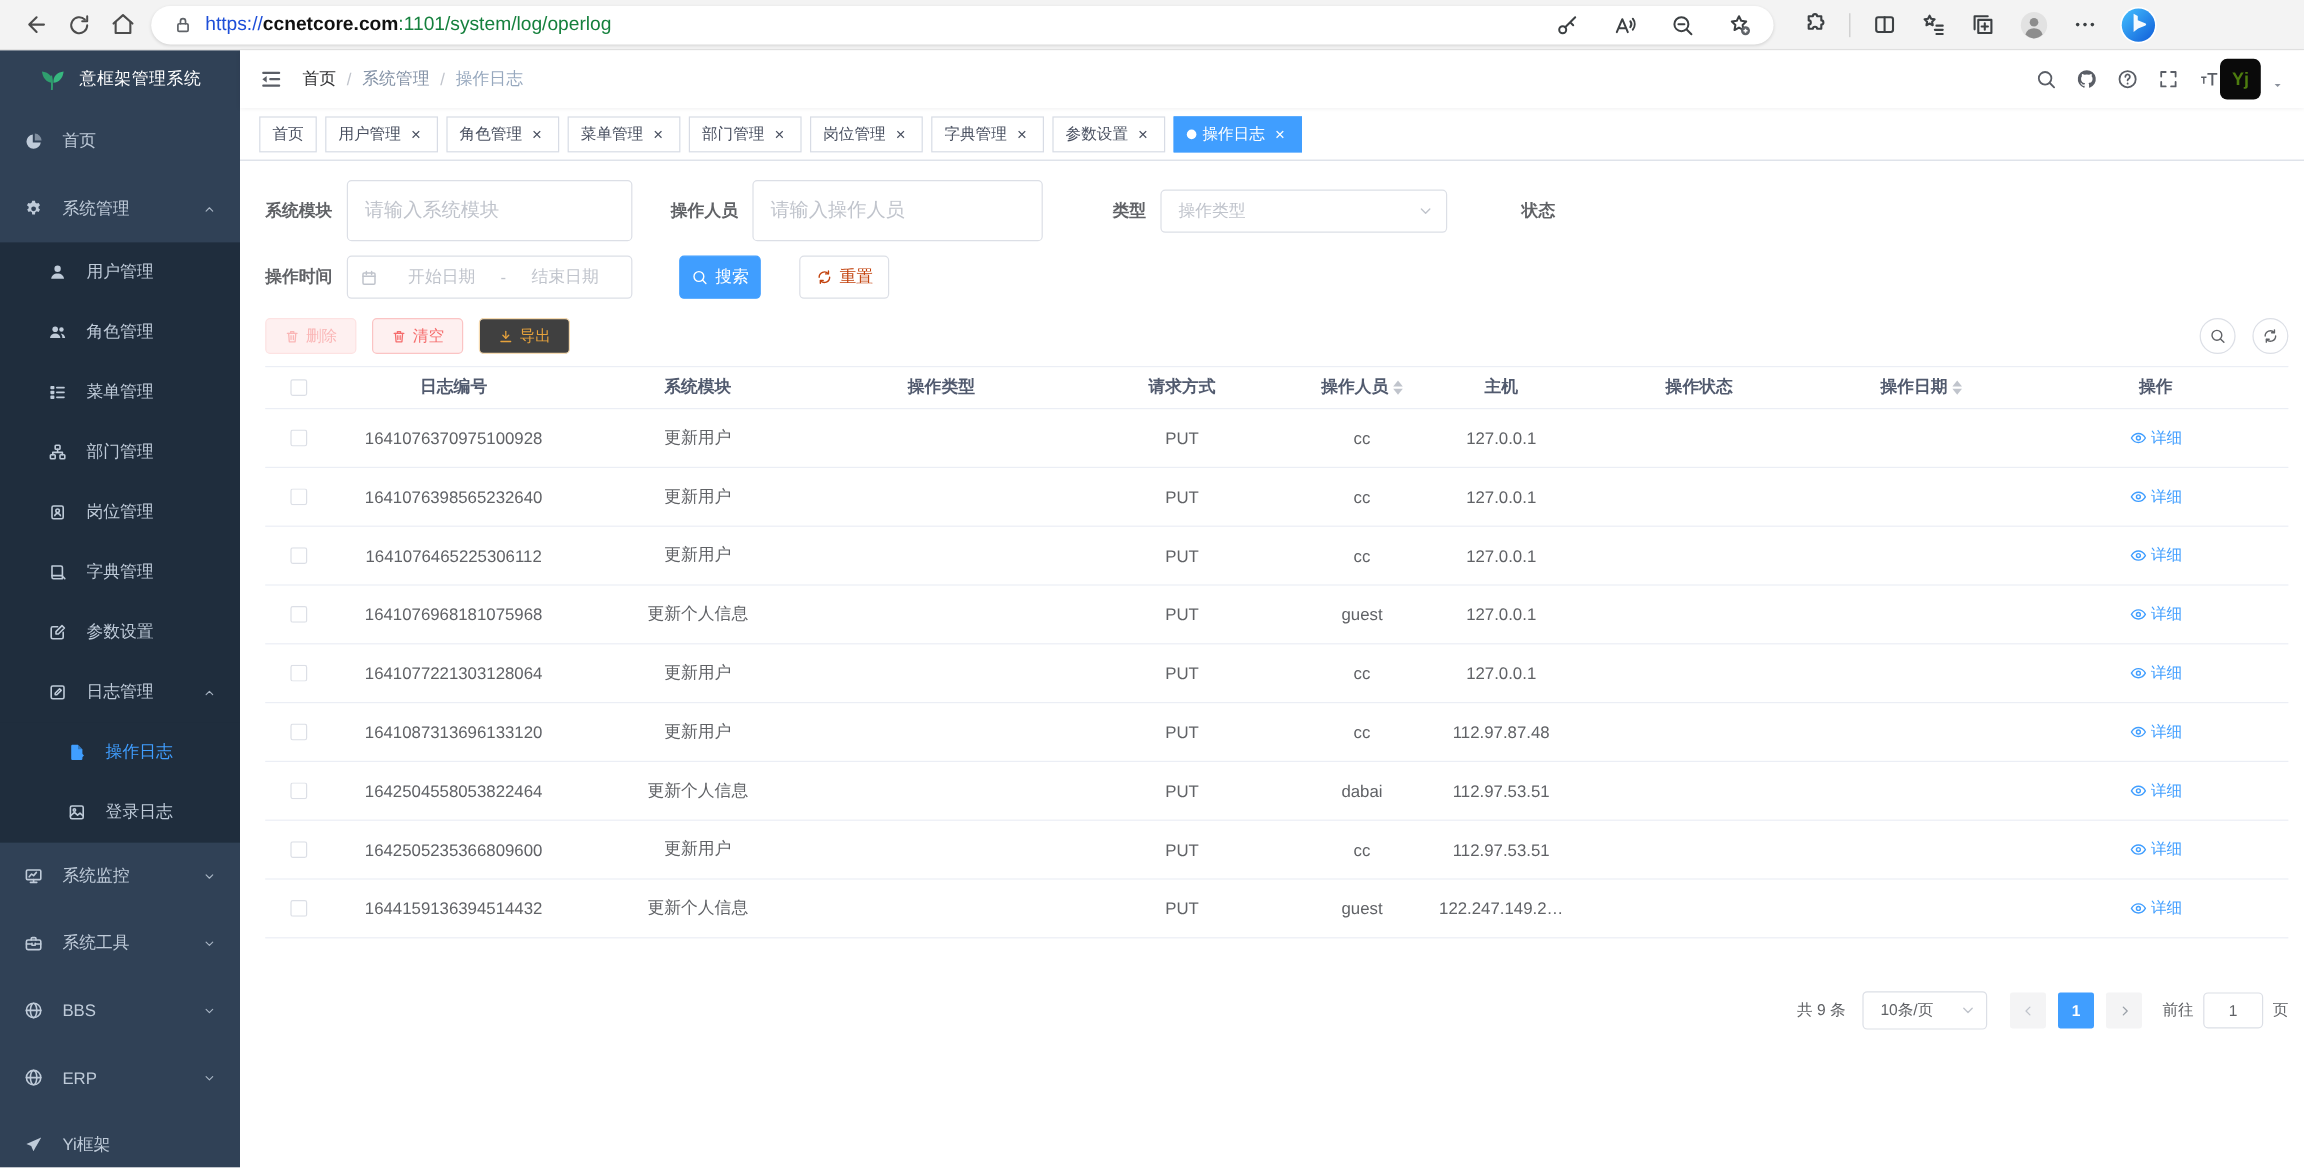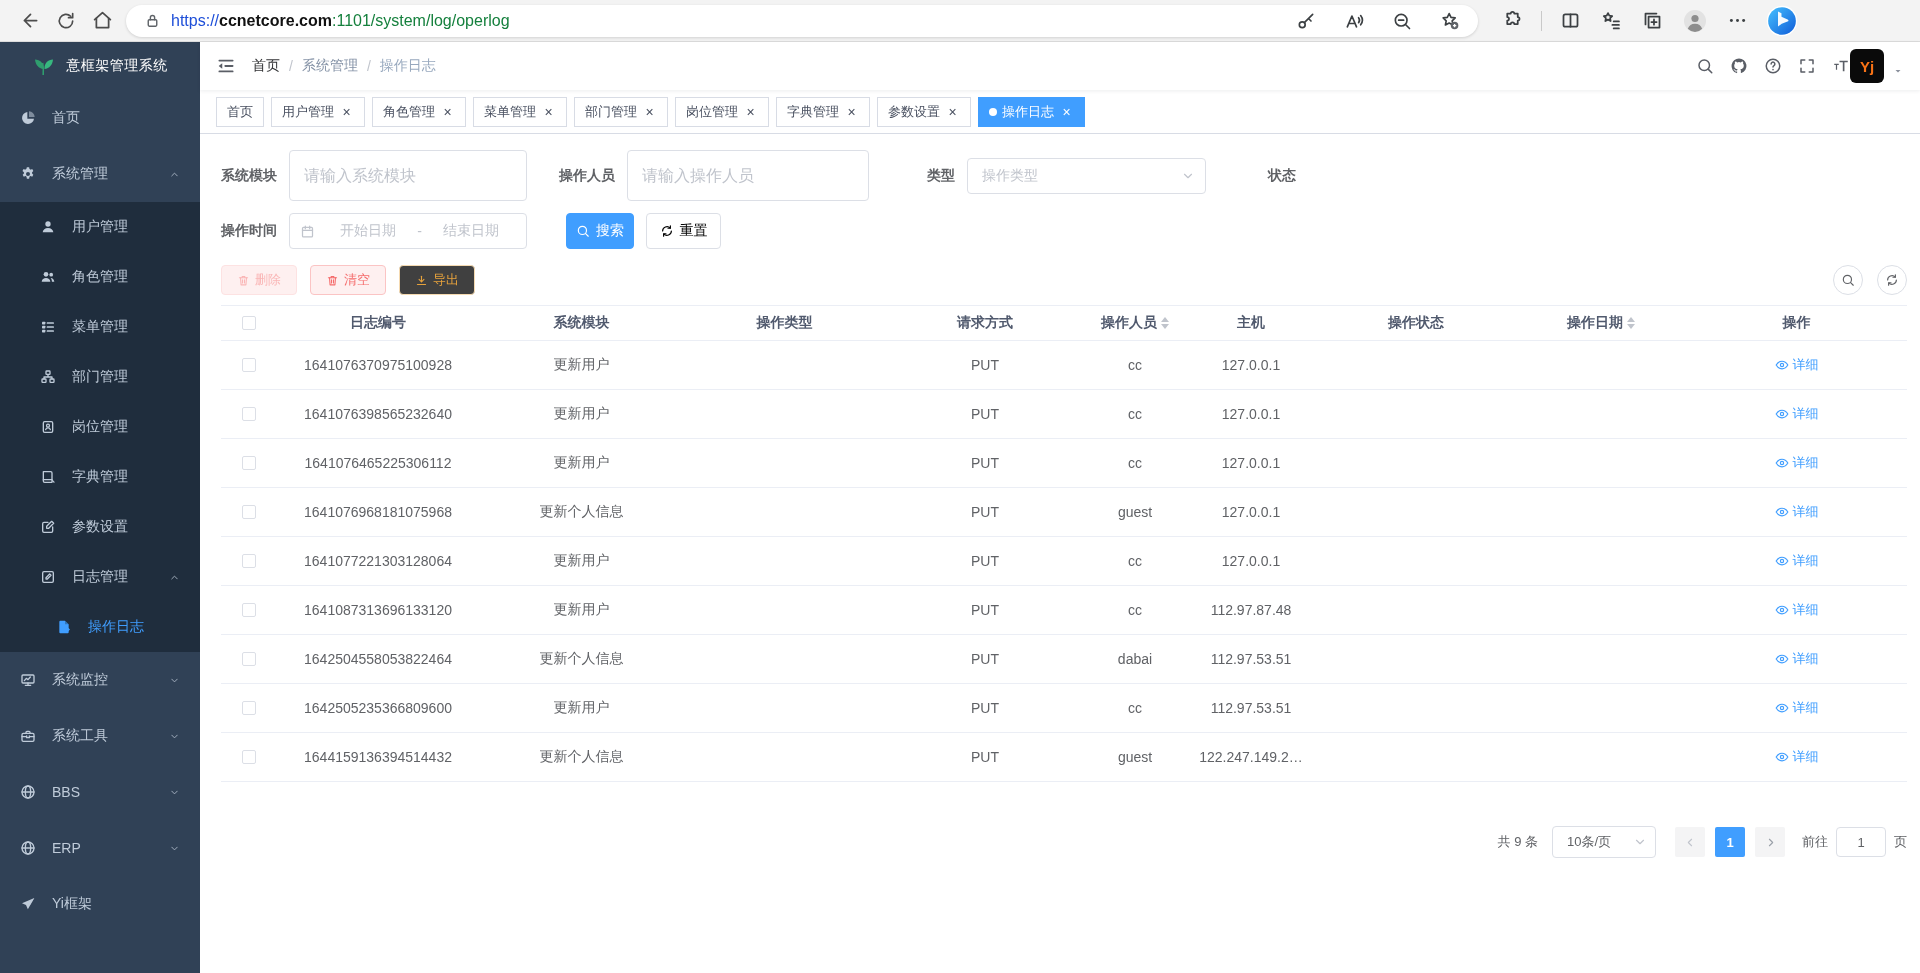--- a/index.html
+++ b/index.html
@@ -56,7 +56,7 @@
 .crumb-3{color:#97a8be}
 .nav-right{margin-left:auto;display:flex;align-items:center;color:#5a5e66}
 .nav-right [data-icon]{width:18px;height:18px;margin-left:16px;cursor:pointer}
-.nav-avatar{width:34px;height:34px;border-radius:6px;background:#0a0a0a;color:#f97316;display:flex;align-items:center;justify-content:center;font-weight:700;font-size:15px;margin-left:0;cursor:pointer}
+.nav-avatar{width:34px;height:34px;border-radius:6px;background:#0a0a0a;color:#4d7c0f;display:flex;align-items:center;justify-content:center;font-weight:700;font-size:15px;margin-left:0;cursor:pointer}
 .nav-caret{width:12px !important;height:12px !important;color:#8a909c;margin-left:8px !important;margin-top:10px}
 
 .tags-bar{height:44px;border-bottom:1px solid #d8dce5;display:flex;align-items:center;padding:0 16px;background:#fff;flex:none}

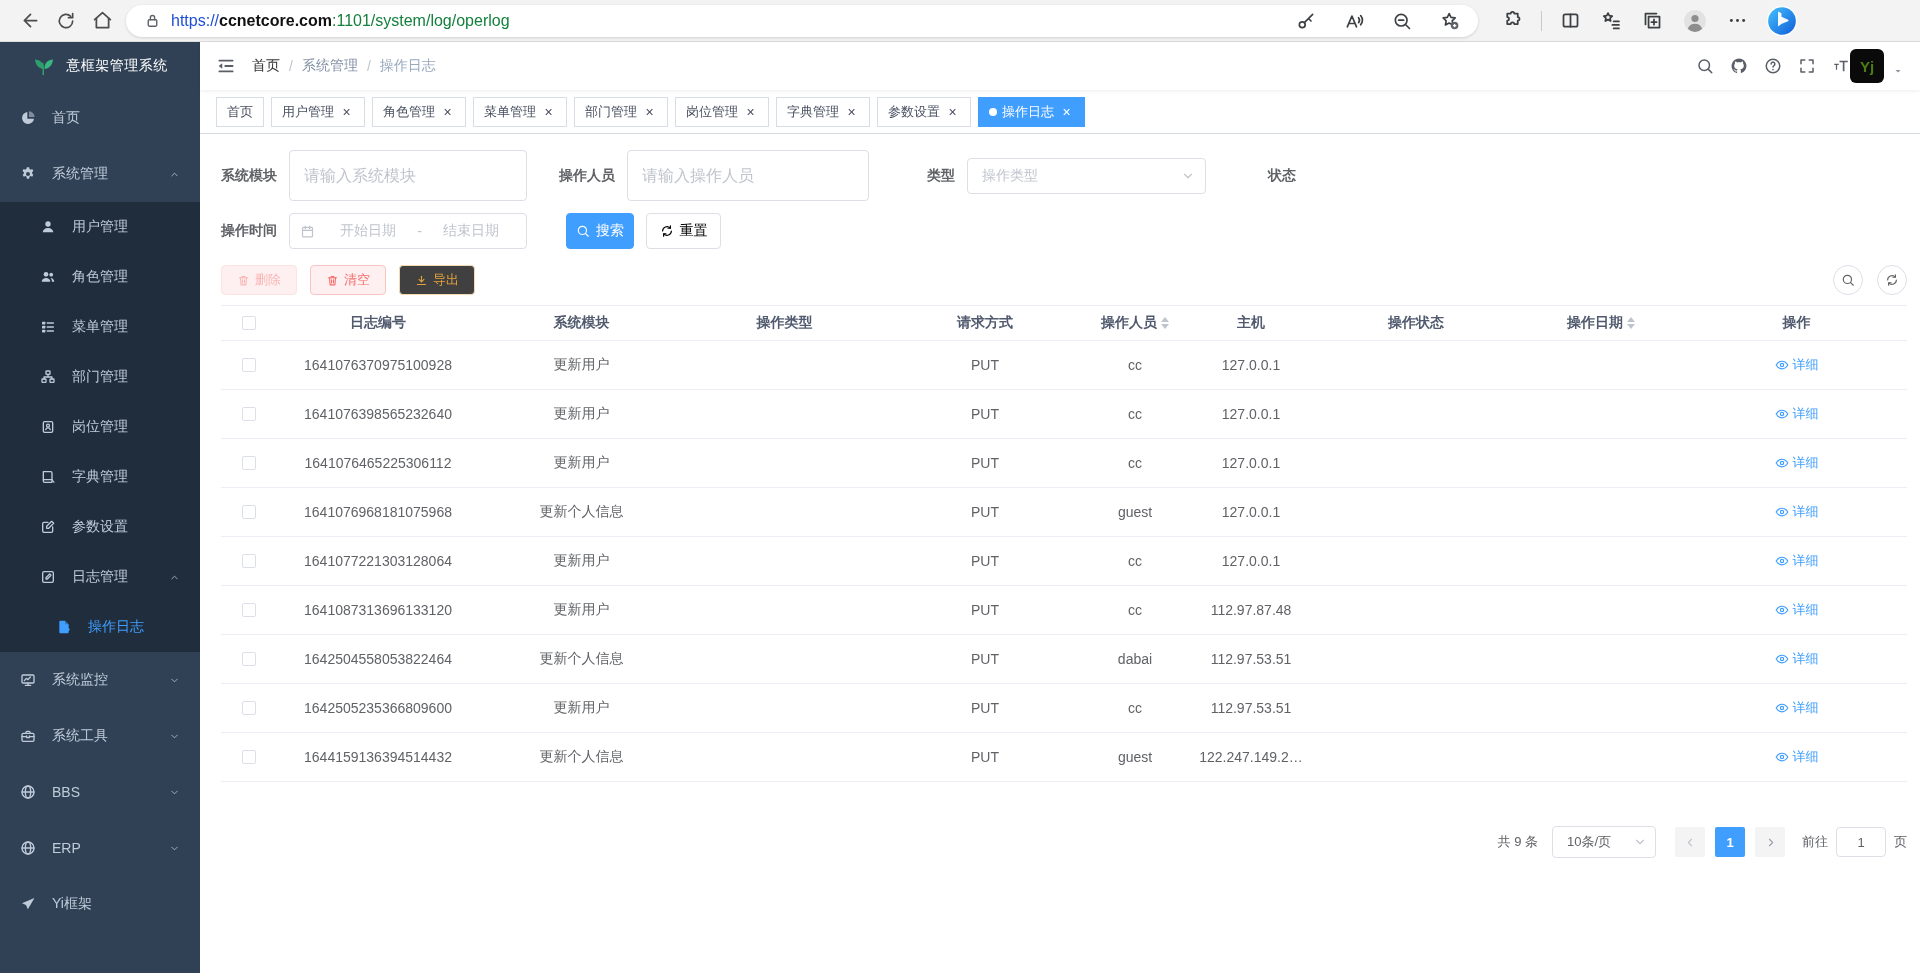--- a/index.html
+++ b/index.html
@@ -87,7 +87,7 @@
 .btn{height:36px;border-radius:4px;font-size:14px;display:inline-flex;align-items:center;justify-content:center;gap:6px;cursor:pointer;border:1px solid transparent;white-space:nowrap}
 .btn [data-icon]{width:14px;height:14px}
 .btn-search{background:#409eff;border-color:#409eff;color:#fff;width:68px;margin-left:39px}
-.btn-reset{background:#fff;border-color:#dcdfe6;color:#000000;width:75px;margin-left:12px}
+.btn-reset{background:#fff;border-color:#dcdfe6;color:#c2410c;width:75px;margin-left:32px}
 
 
 .toolbar{display:flex;align-items:center;margin-bottom:10px;height:30px}

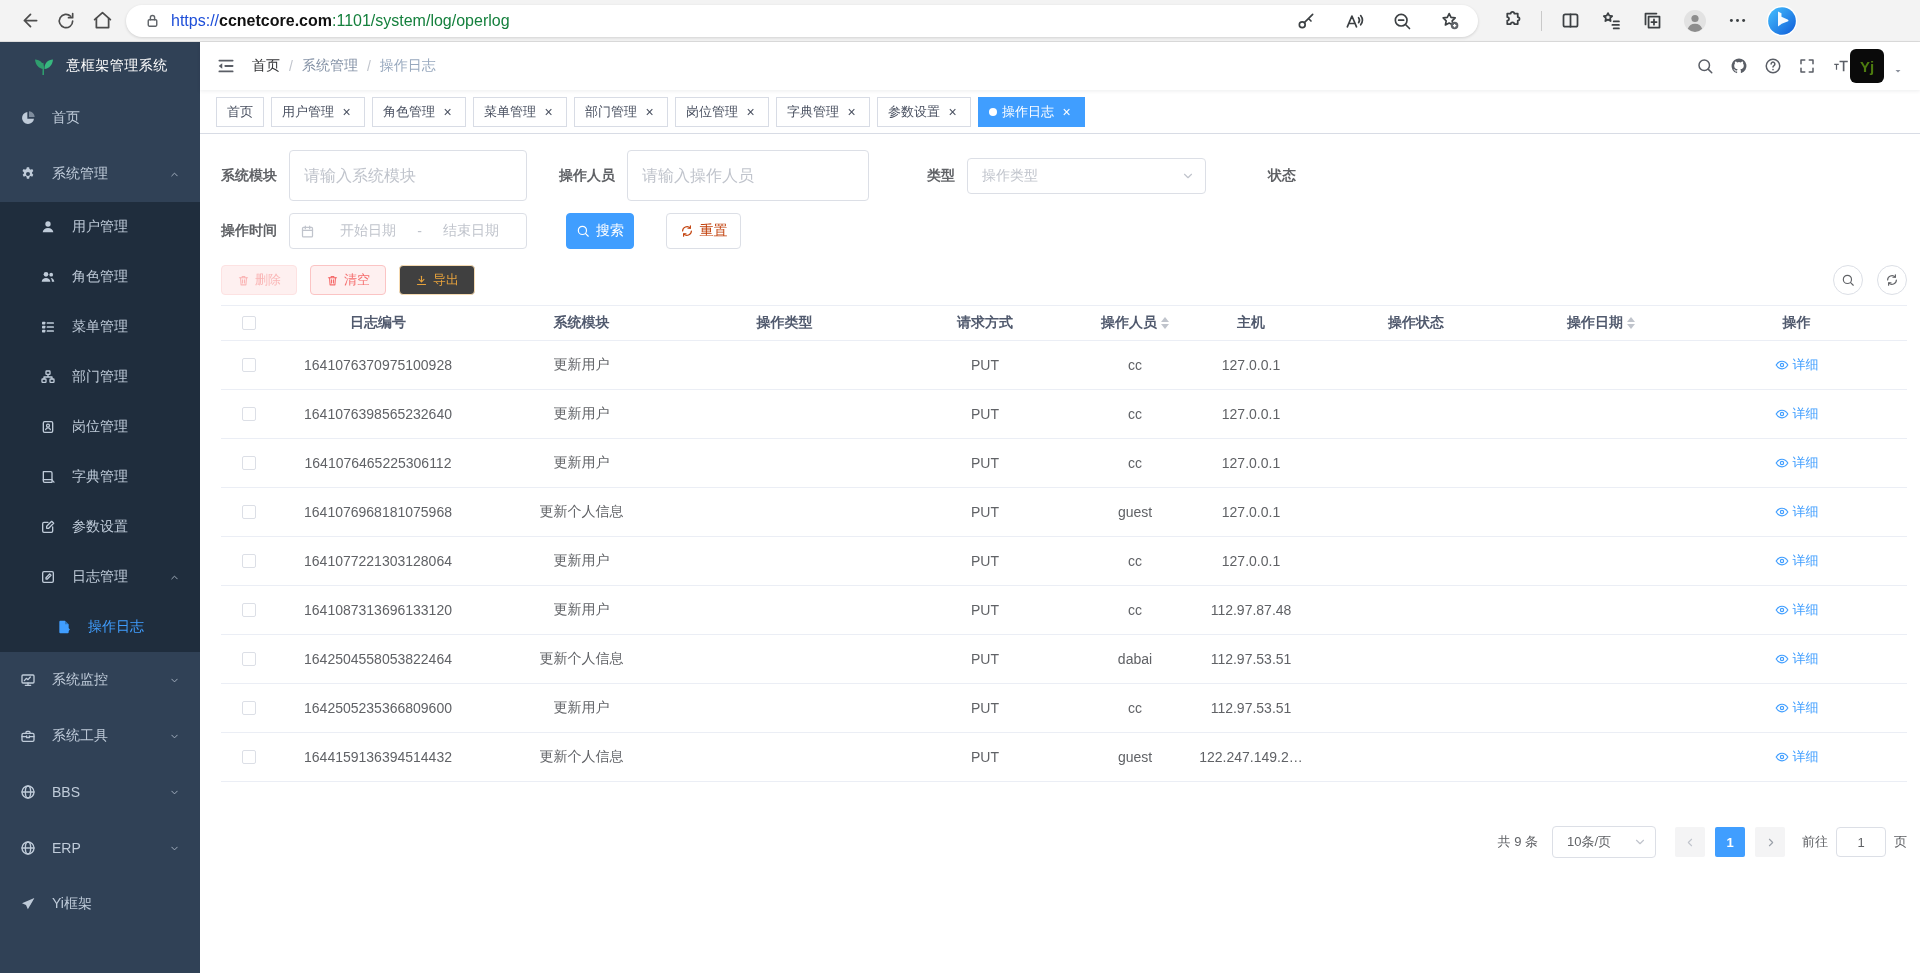--- a/index.html
+++ b/index.html
@@ -381,6 +381,16 @@
               </span>
               <span class="mi-label">操作日志</span>
             </div>
+            <div class="menu-item lvl3">
+              <span class="mi-icon" data-icon="image-icon">
+                <svg viewBox="0 0 24 24" fill="none" stroke="currentColor" stroke-width="2" stroke-linecap="round" stroke-linejoin="round">
+                  <rect x="4" y="4" width="16" height="16" rx="2"></rect>
+                  <circle cx="9" cy="9" r="1.5"></circle>
+                  <path d="M4 16.5l5-4.5 4 3.5 3-2.5 4 3.5"></path>
+                </svg>
+              </span>
+              <span class="mi-label">登录日志</span>
+            </div>
           </div>
         </div>
         <div class="menu-item lvl1">

